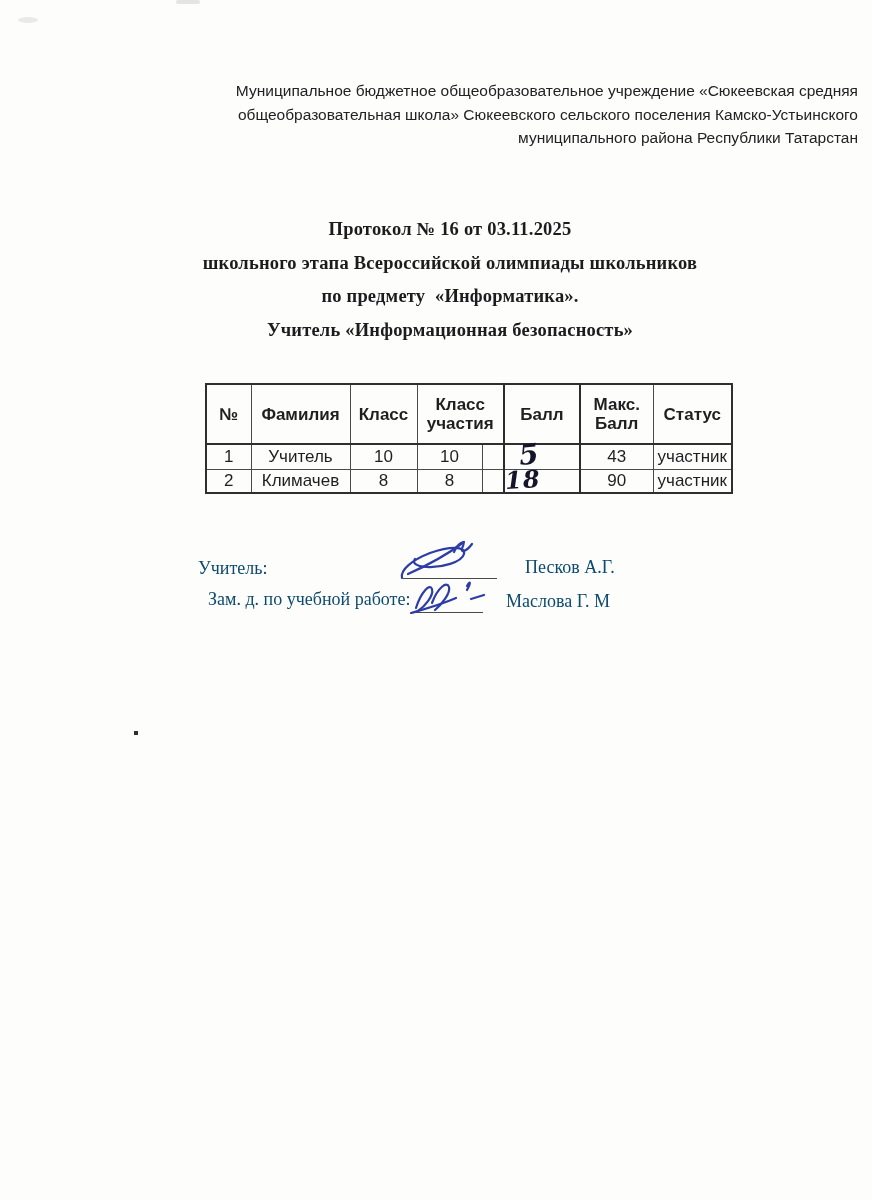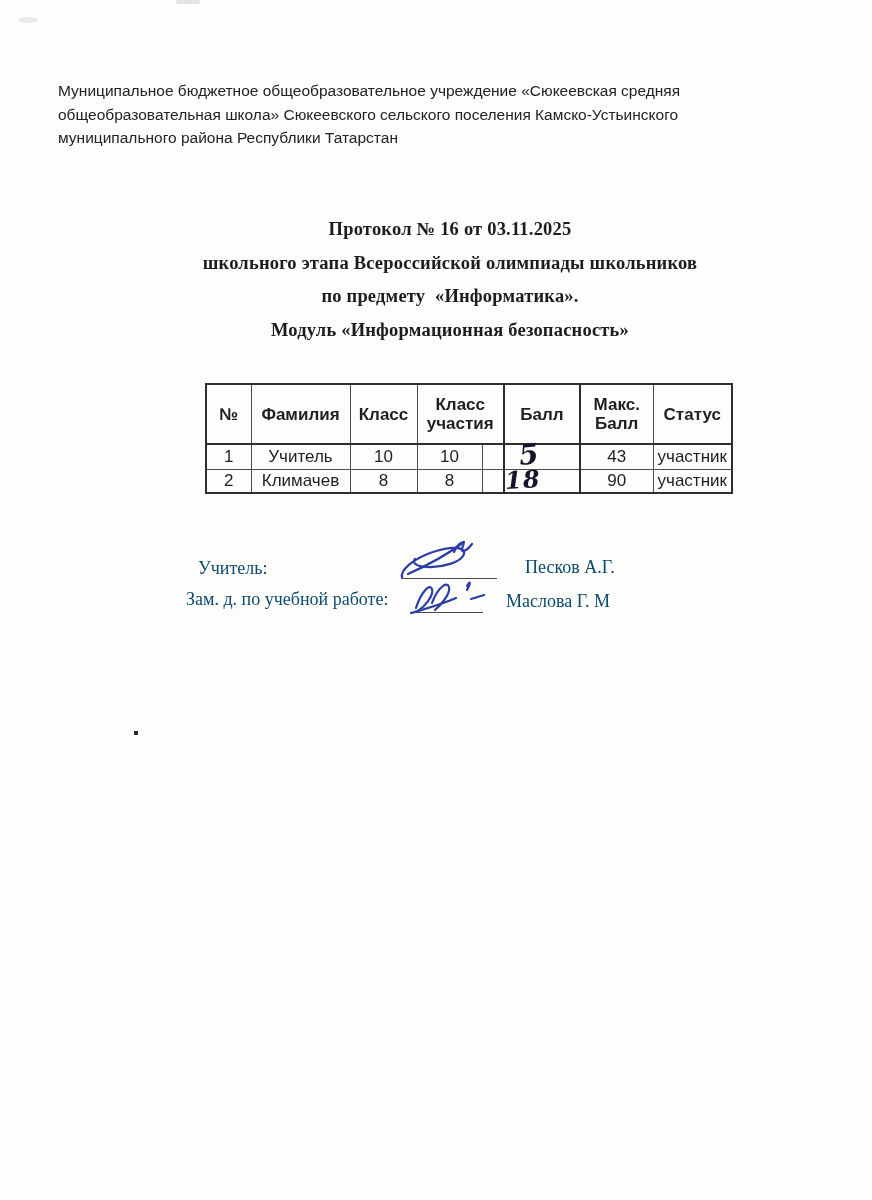--- a/index.html
+++ b/index.html
@@ -13,7 +13,7 @@
   
   .org-header{
     position:absolute;top:79px;left:58px;width:800px;
-    text-align:left;
+    text-align:right;
     font-family:"Liberation Sans",sans-serif;
     font-size:15.5px;line-height:23.5px;
     color:#222222;

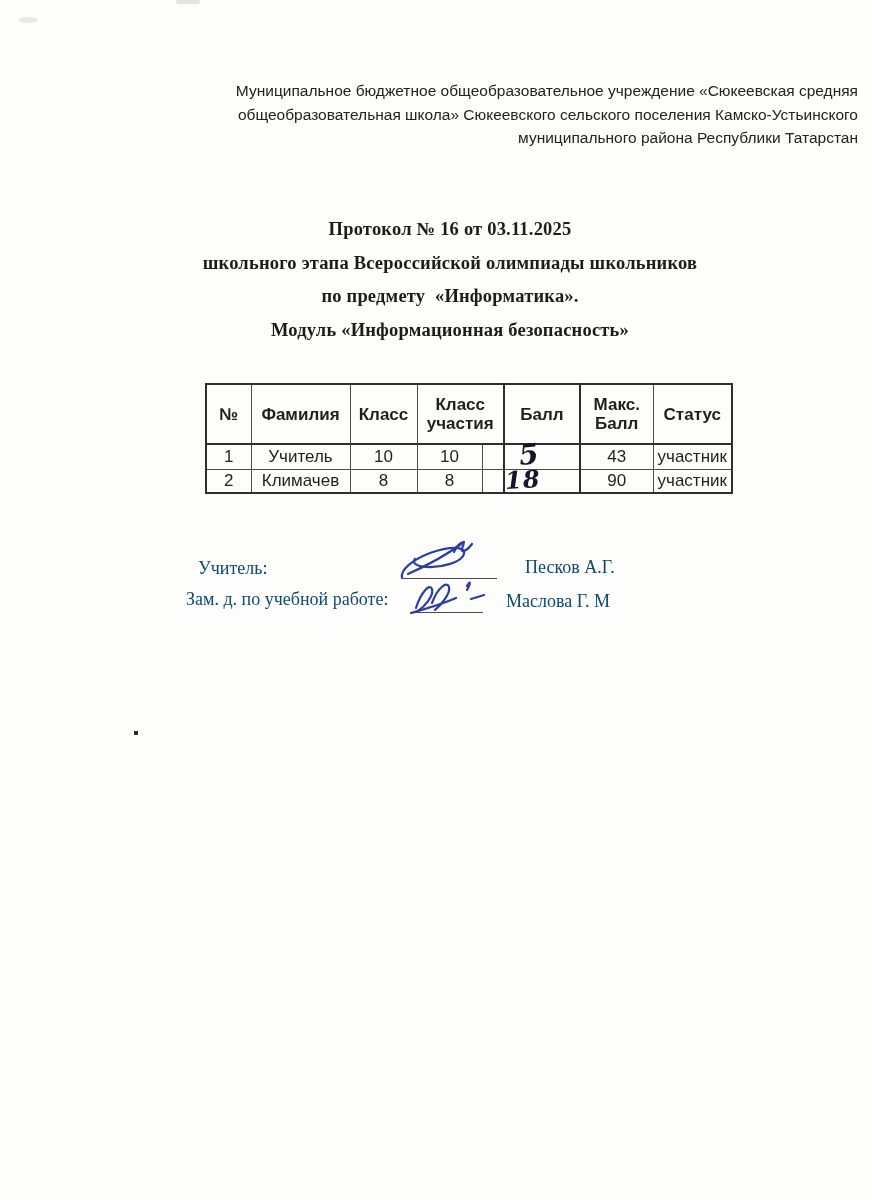--- a/index.html
+++ b/index.html
@@ -101,7 +101,7 @@
     <div>Протокол № 16 от 03.11.2025</div>
     <div>школьного этапа Всероссийской олимпиады школьников</div>
     <div>по предмету&nbsp; «Информатика».</div>
-    <div>Модуль «Информационная безопасность»</div>
+    <div>Учитель «Информационная безопасность»</div>
   </div>
 
   <table class="results">

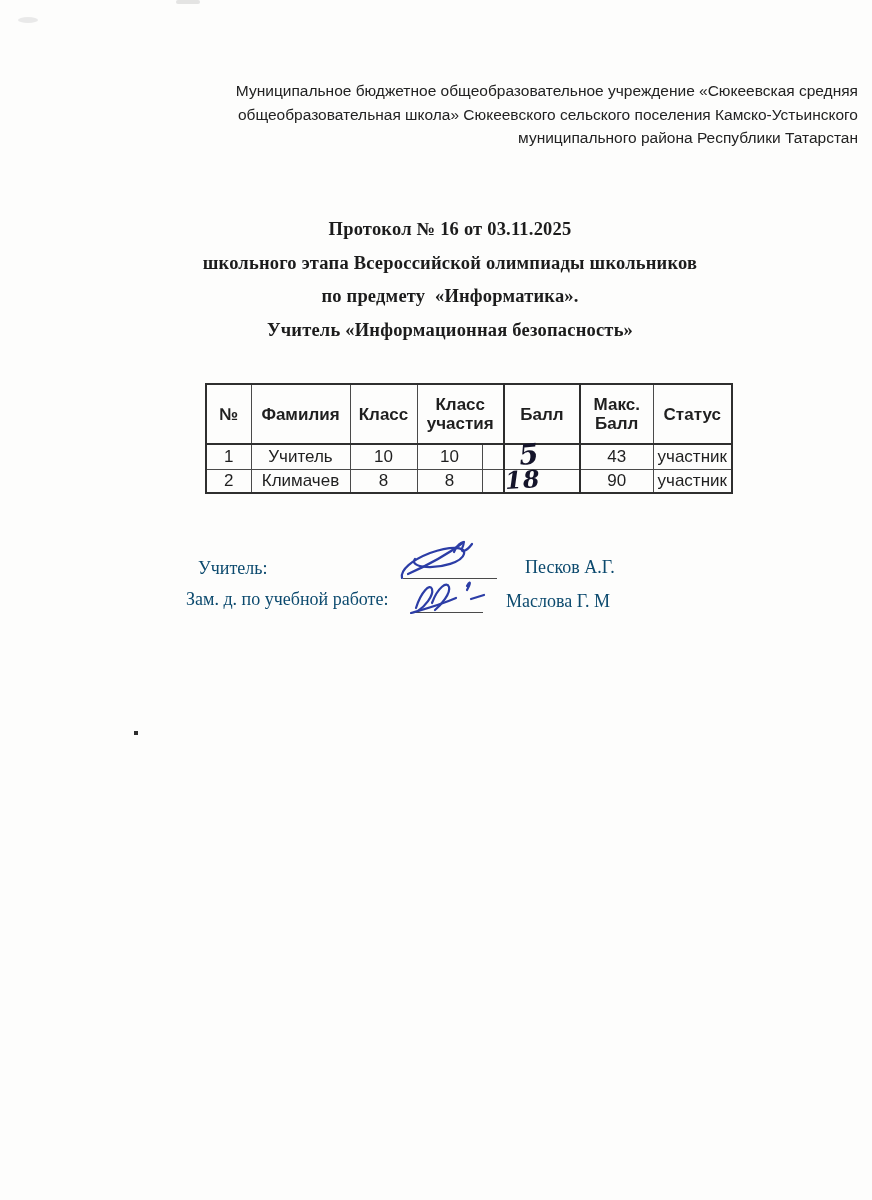--- a/index.html
+++ b/index.html
@@ -67,7 +67,7 @@
     font-size:18px;color:#0c4a6e;white-space:nowrap;
   }
   .sig-label-1{left:198px;top:558px;}
-  .sig-label-2{left:186px;top:589px;}
+  .sig-label-2{left:208px;top:589px;}
   .sig-name-1{left:502px;top:557px;margin-left:23px;}
   .sig-name-2{left:506px;top:591px;}
   .sig-line{position:absolute;height:0;border-top:1.8px solid #4a4a4a;}

